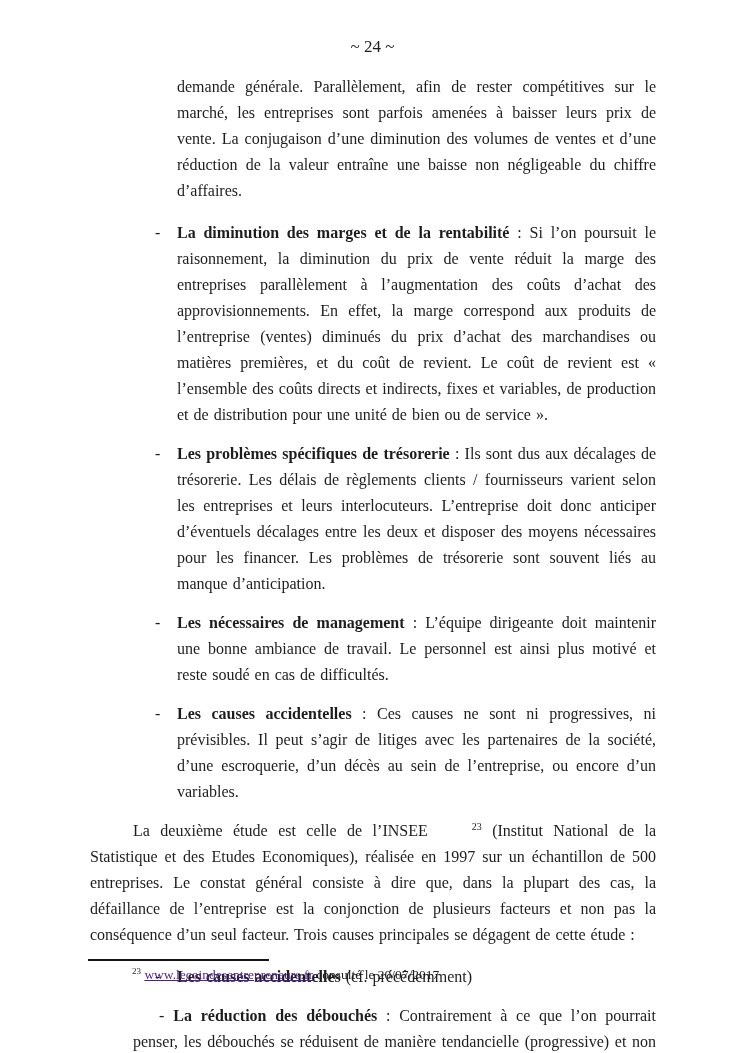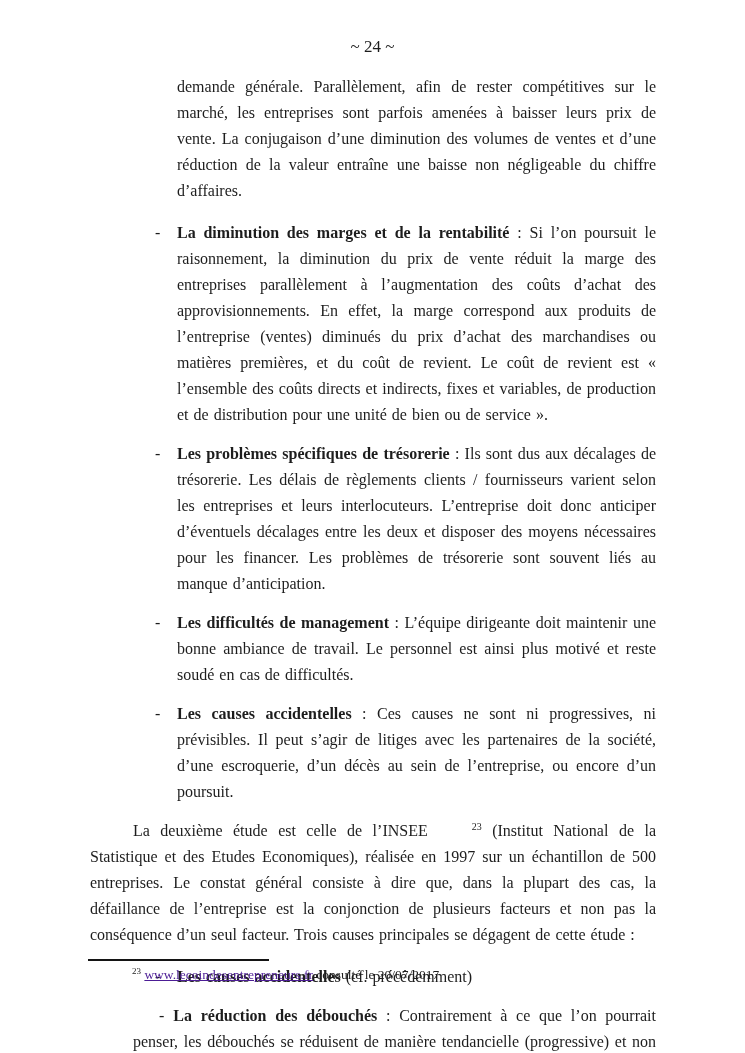--- a/index.html
+++ b/index.html
@@ -80,7 +80,7 @@
 
     <div class="li">
       <span class="dash">-</span>
-      <span class="lead">Les difficultés de management</span><span> : </span><span>L’équipe dirigeante doit maintenir une bonne ambiance de travail. Le personnel est ainsi plus motivé et reste soudé en cas de difficultés.</span>
+      <span class="lead">Les nécessaires de management</span><span> : </span><span>L’équipe dirigeante doit maintenir une bonne ambiance de travail. Le personnel est ainsi plus motivé et reste soudé en cas de difficultés.</span>
     </div>
 
     <div class="li">

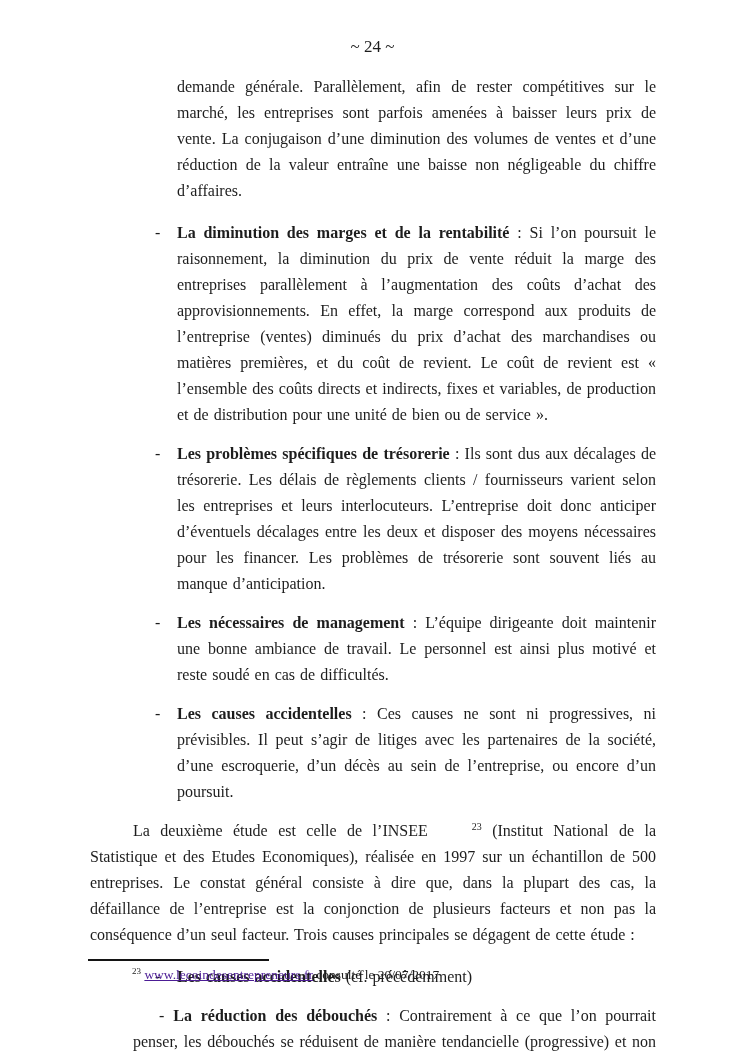--- a/index.html
+++ b/index.html
@@ -85,7 +85,7 @@
 
     <div class="li">
       <span class="dash">-</span>
-      <span class="lead">Les causes accidentelles</span><span> : </span><span>Ces causes ne sont ni progressives, ni prévisibles. Il peut s’agir de litiges avec les partenaires de la société, d’une escroquerie, d’un décès au sein de l’entreprise, ou encore d’un poursuit.</span>
+      <span class="lead">Les causes accidentelles</span><span> : </span><span>Ces causes ne sont ni progressives, ni prévisibles. Il peut s’agir de litiges avec les partenaires de la société, d’une escroquerie, d’un décès au sein de l’entreprise, ou encore d’un variables.</span>
     </div>
 
     <p class="para"><span>La deuxième étude est celle de l’INSEE</span><sup class="ref">23</sup><span> (Institut National de la Statistique et des Etudes Economiques), réalisée en 1997 sur un échantillon de 500 entreprises. Le constat général consiste à dire que, dans la plupart des cas, la défaillance de l’entreprise est la conjonction de plusieurs facteurs et non pas la conséquence d’un seul facteur. Trois causes principales se dégagent de cette étude :</span></p>

